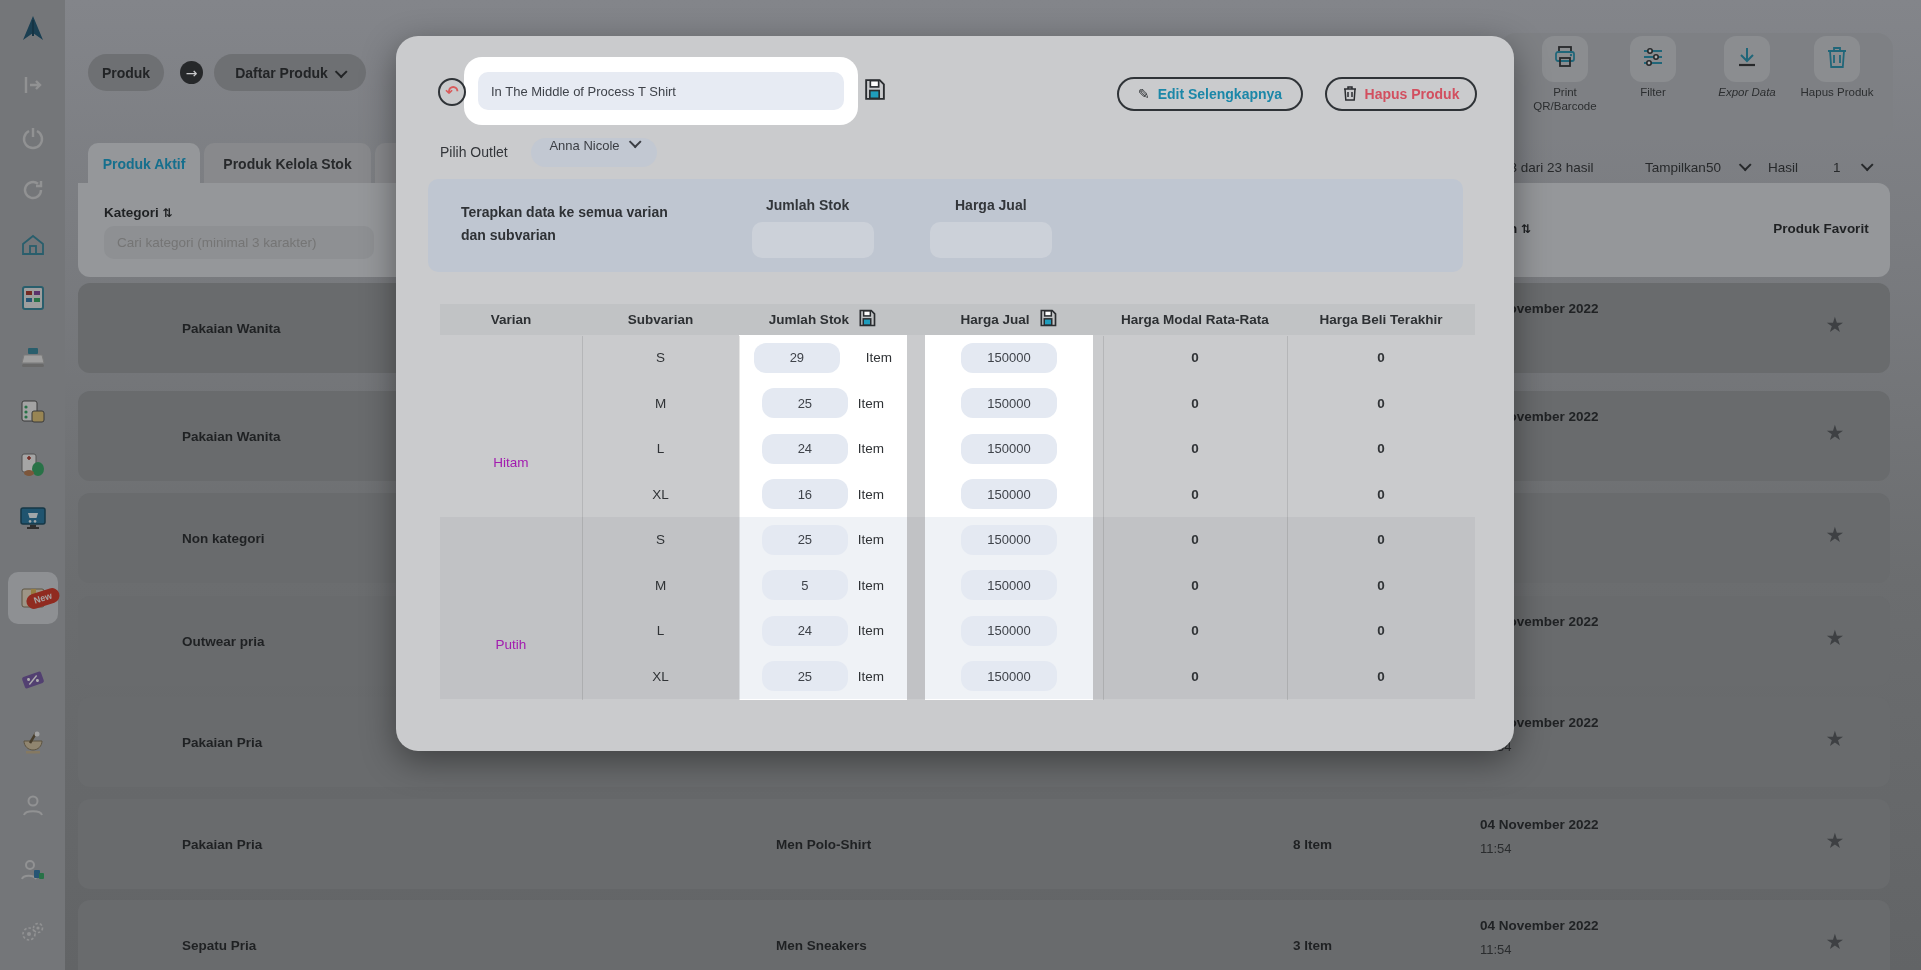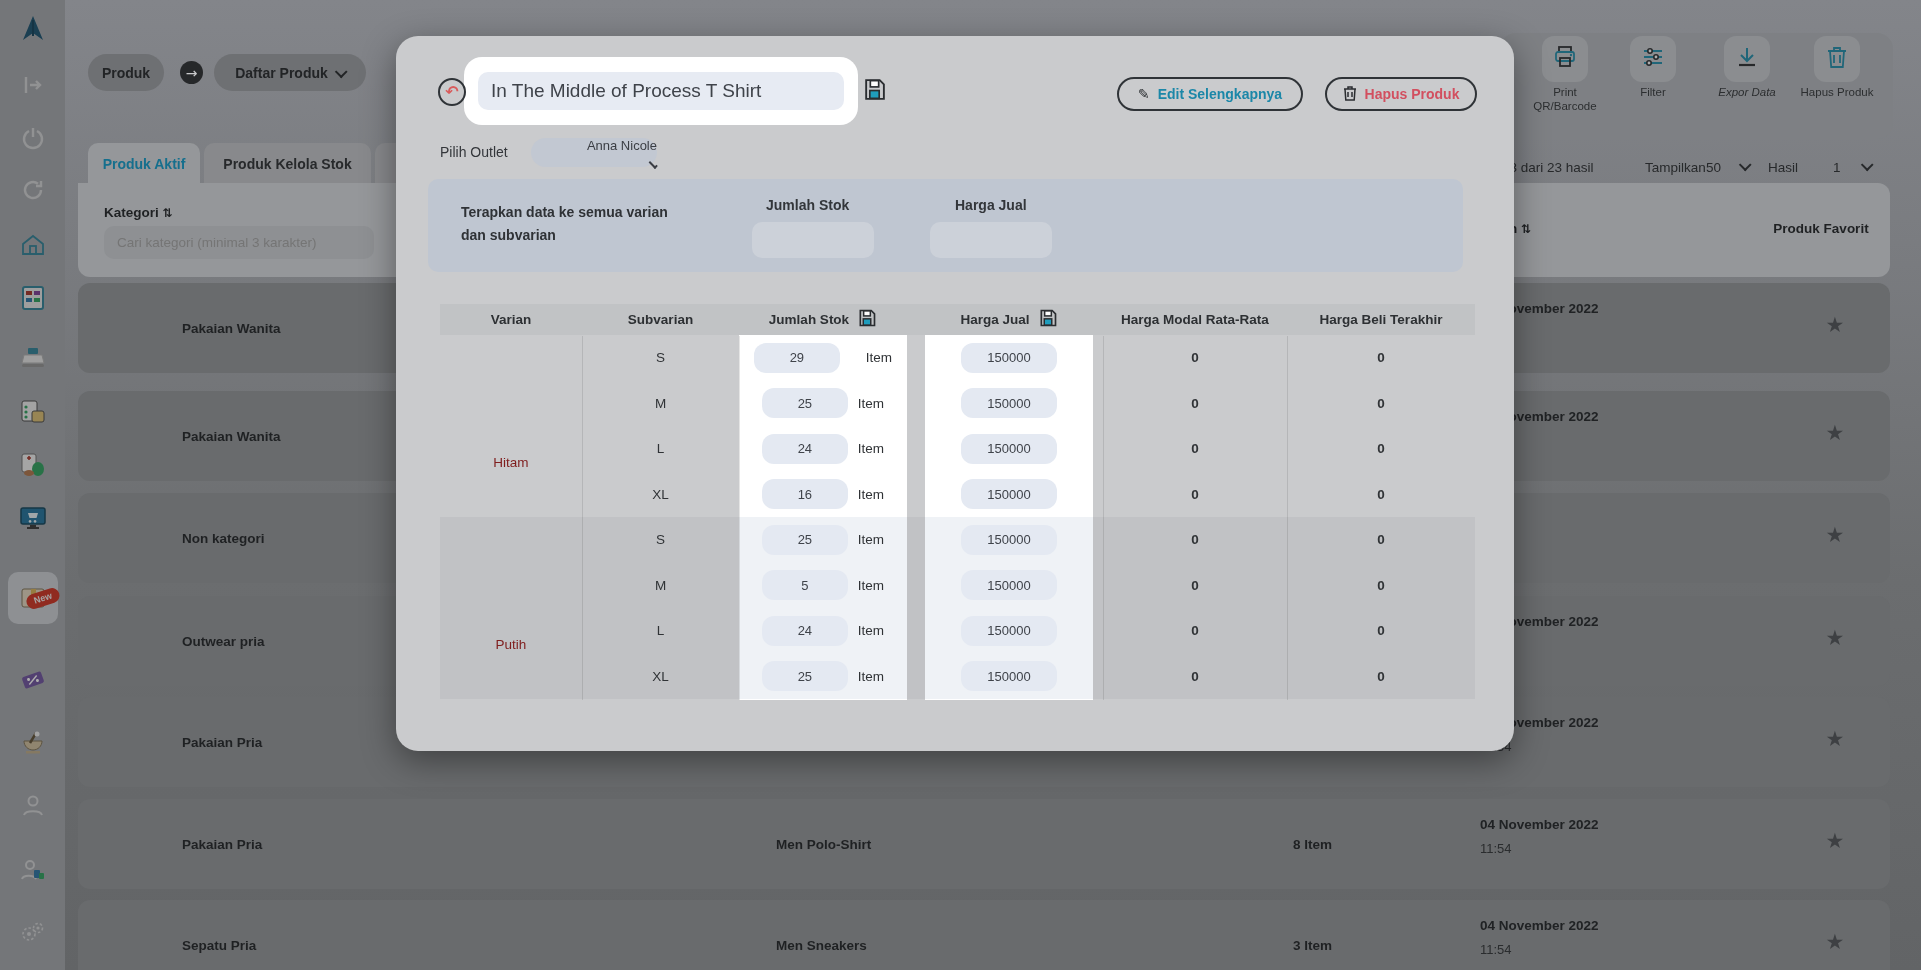--- a/index.html
+++ b/index.html
@@ -44,7 +44,7 @@
     box-shadow:0 10px 34px rgba(0,0,0,.4);z-index:20;}
   #spot-input{position:absolute;left:68px;top:21px;width:394px;height:68px;background:#ffffff;border-radius:18px;}
   #name-input{position:absolute;left:82px;top:36px;width:340px;height:38px;border:none;outline:none;
-    border-radius:10px;background:#e7ebf3;font-family:"Liberation Sans",sans-serif;font-size:19px;color:#3f434a;padding:0 13px;}
+    border-radius:10px;background:#e7ebf3;font-family:"Liberation Sans",sans-serif;font-size:13px;color:#3f434a;padding:0 13px;}
   #back-btn{position:absolute;left:42px;top:42px;width:28px;height:28px;border:2.5px solid #2f3337;border-radius:50%;
     background:transparent;display:flex;align-items:center;justify-content:center;
     color:#d95b5b;font-size:16px;font-weight:bold;}

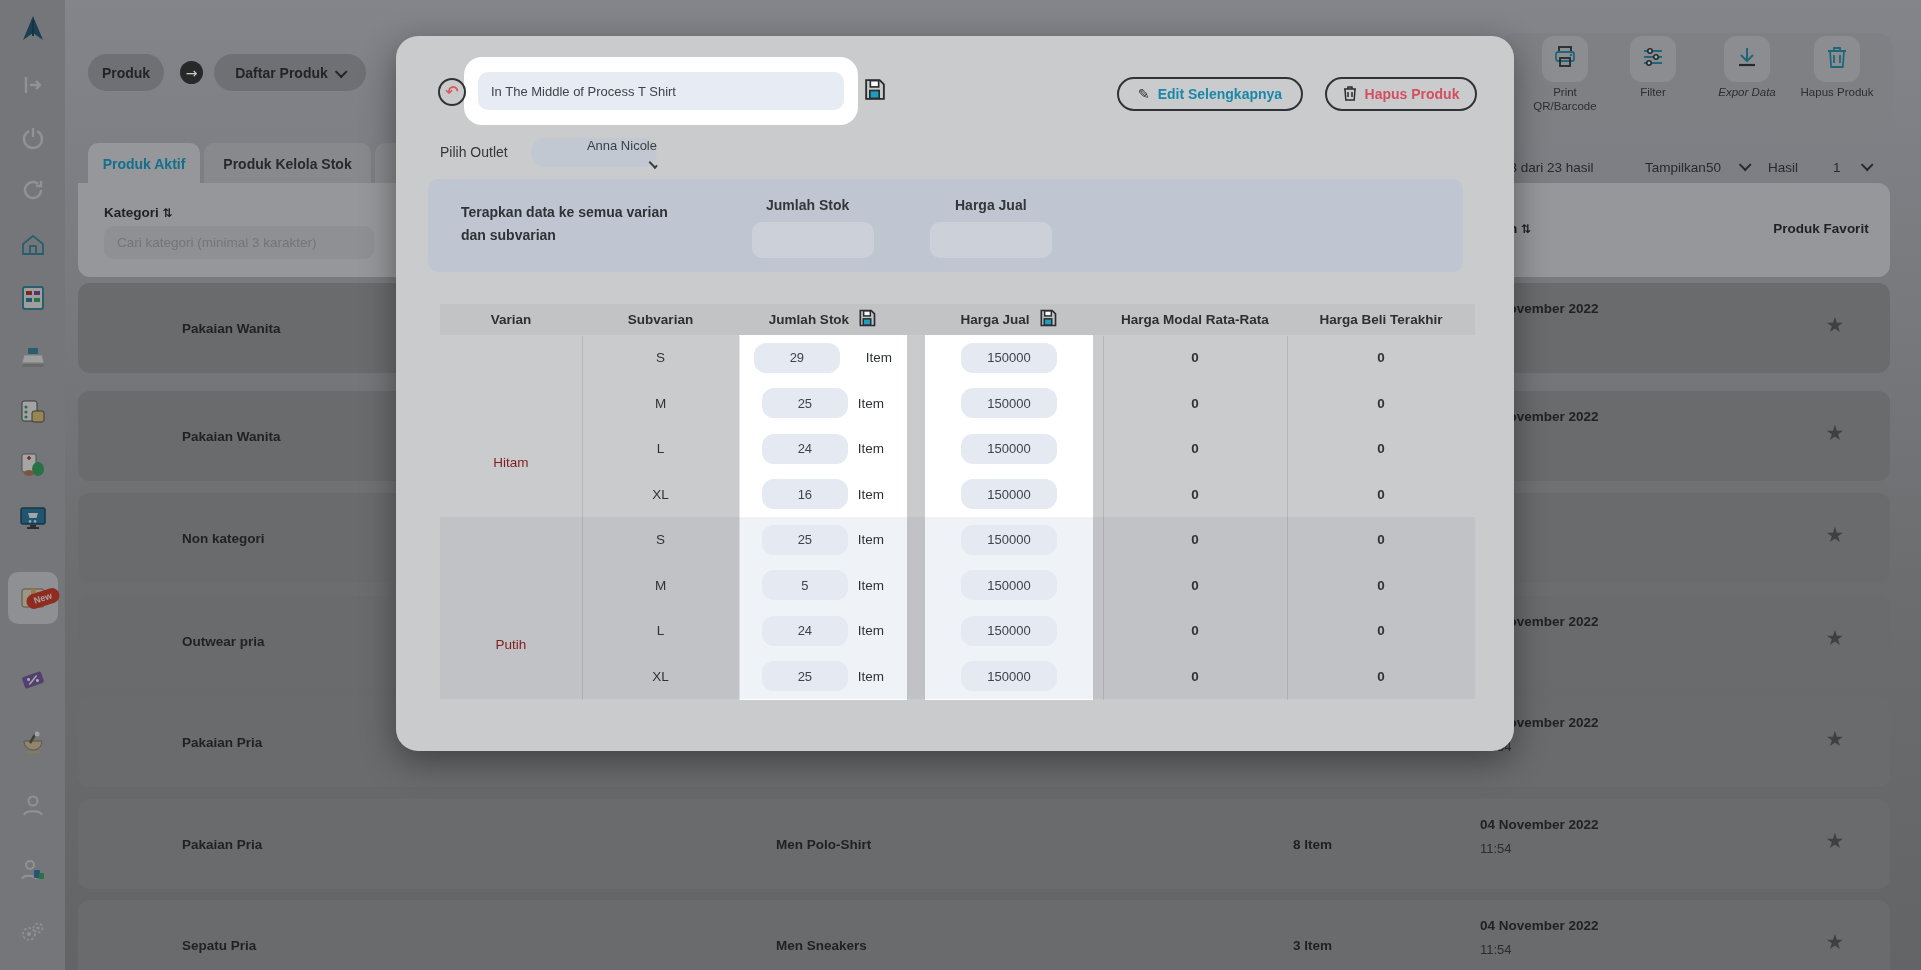--- a/index.html
+++ b/index.html
@@ -51,7 +51,7 @@
   .mbtn{position:absolute;top:41px;height:34px;border:2px solid #2f3337;border-radius:18px;background:transparent;
     display:flex;align-items:center;justify-content:center;gap:8px;font-weight:bold;font-size:14px;}
   #outlet-pill{position:absolute;left:135px;top:102px;width:126px;height:29px;border-radius:15px;background:#c2c8d2;
-    display:flex;align-items:flex-end;justify-content:center;gap:10px;font-size:13px;color:#3b3e44;flex-direction:column;}
+    display:flex;align-items:flex-start;justify-content:center;gap:10px;font-size:13px;color:#3b3e44;}
   #apply-panel{position:absolute;left:32px;top:143px;width:1035px;height:93px;background:#bfc6d1;border-radius:10px;}
   .panel-input{position:absolute;top:43px;width:122px;height:36px;border-radius:10px;background:#ccd1d9;}
   .panel-lab{position:absolute;top:18px;font-size:14px;font-weight:bold;color:#33363a;}

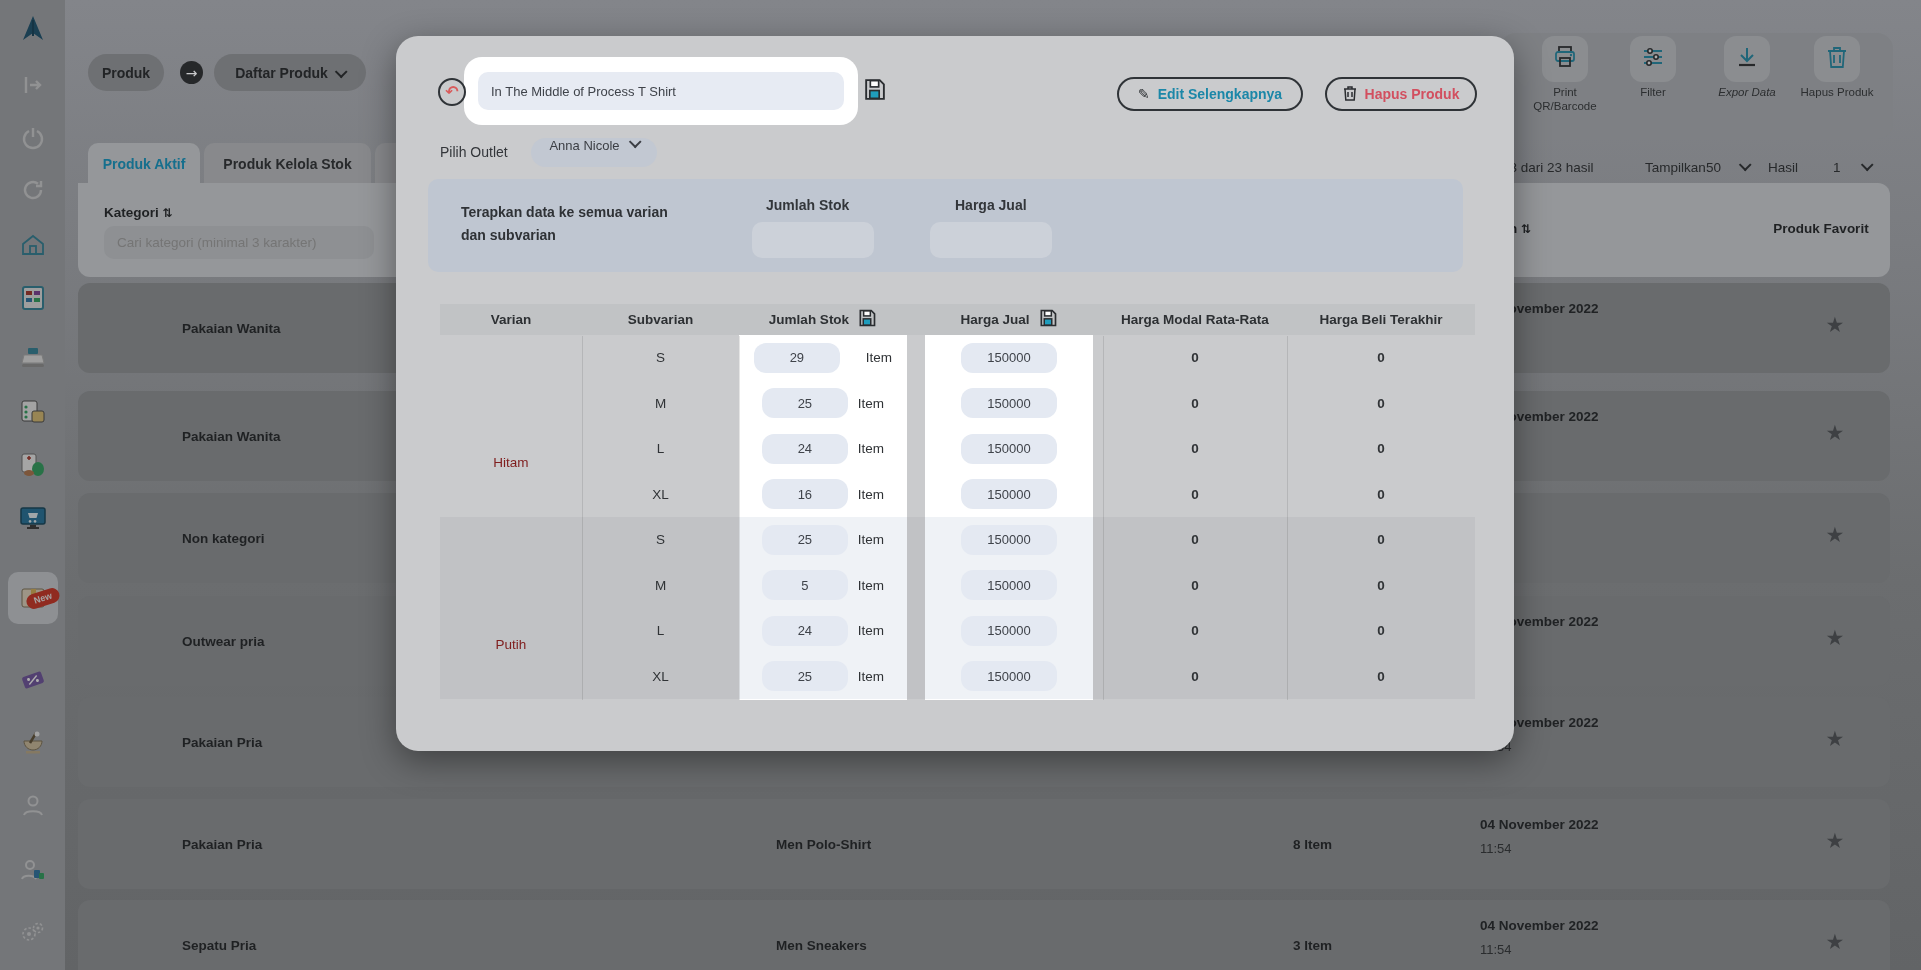--- a/index.html
+++ b/index.html
@@ -67,7 +67,7 @@
   .mpill{height:30px;border-radius:12px;background:#e4e9f2;display:flex;align-items:center;justify-content:center;
     font-size:13px;color:#3f434a;}
   .vline{position:absolute;top:300px;width:1px;height:364px;background:rgba(0,0,0,.10);}
-  .variant-lab{position:absolute;left:44px;width:142px;text-align:center;font-size:13.5px;color:#7f1d1d;}
+  .variant-lab{position:absolute;left:44px;width:142px;text-align:center;font-size:13.5px;color:#a21caf;}
   .zero{font-weight:bold;}
 </style>
 </head>

